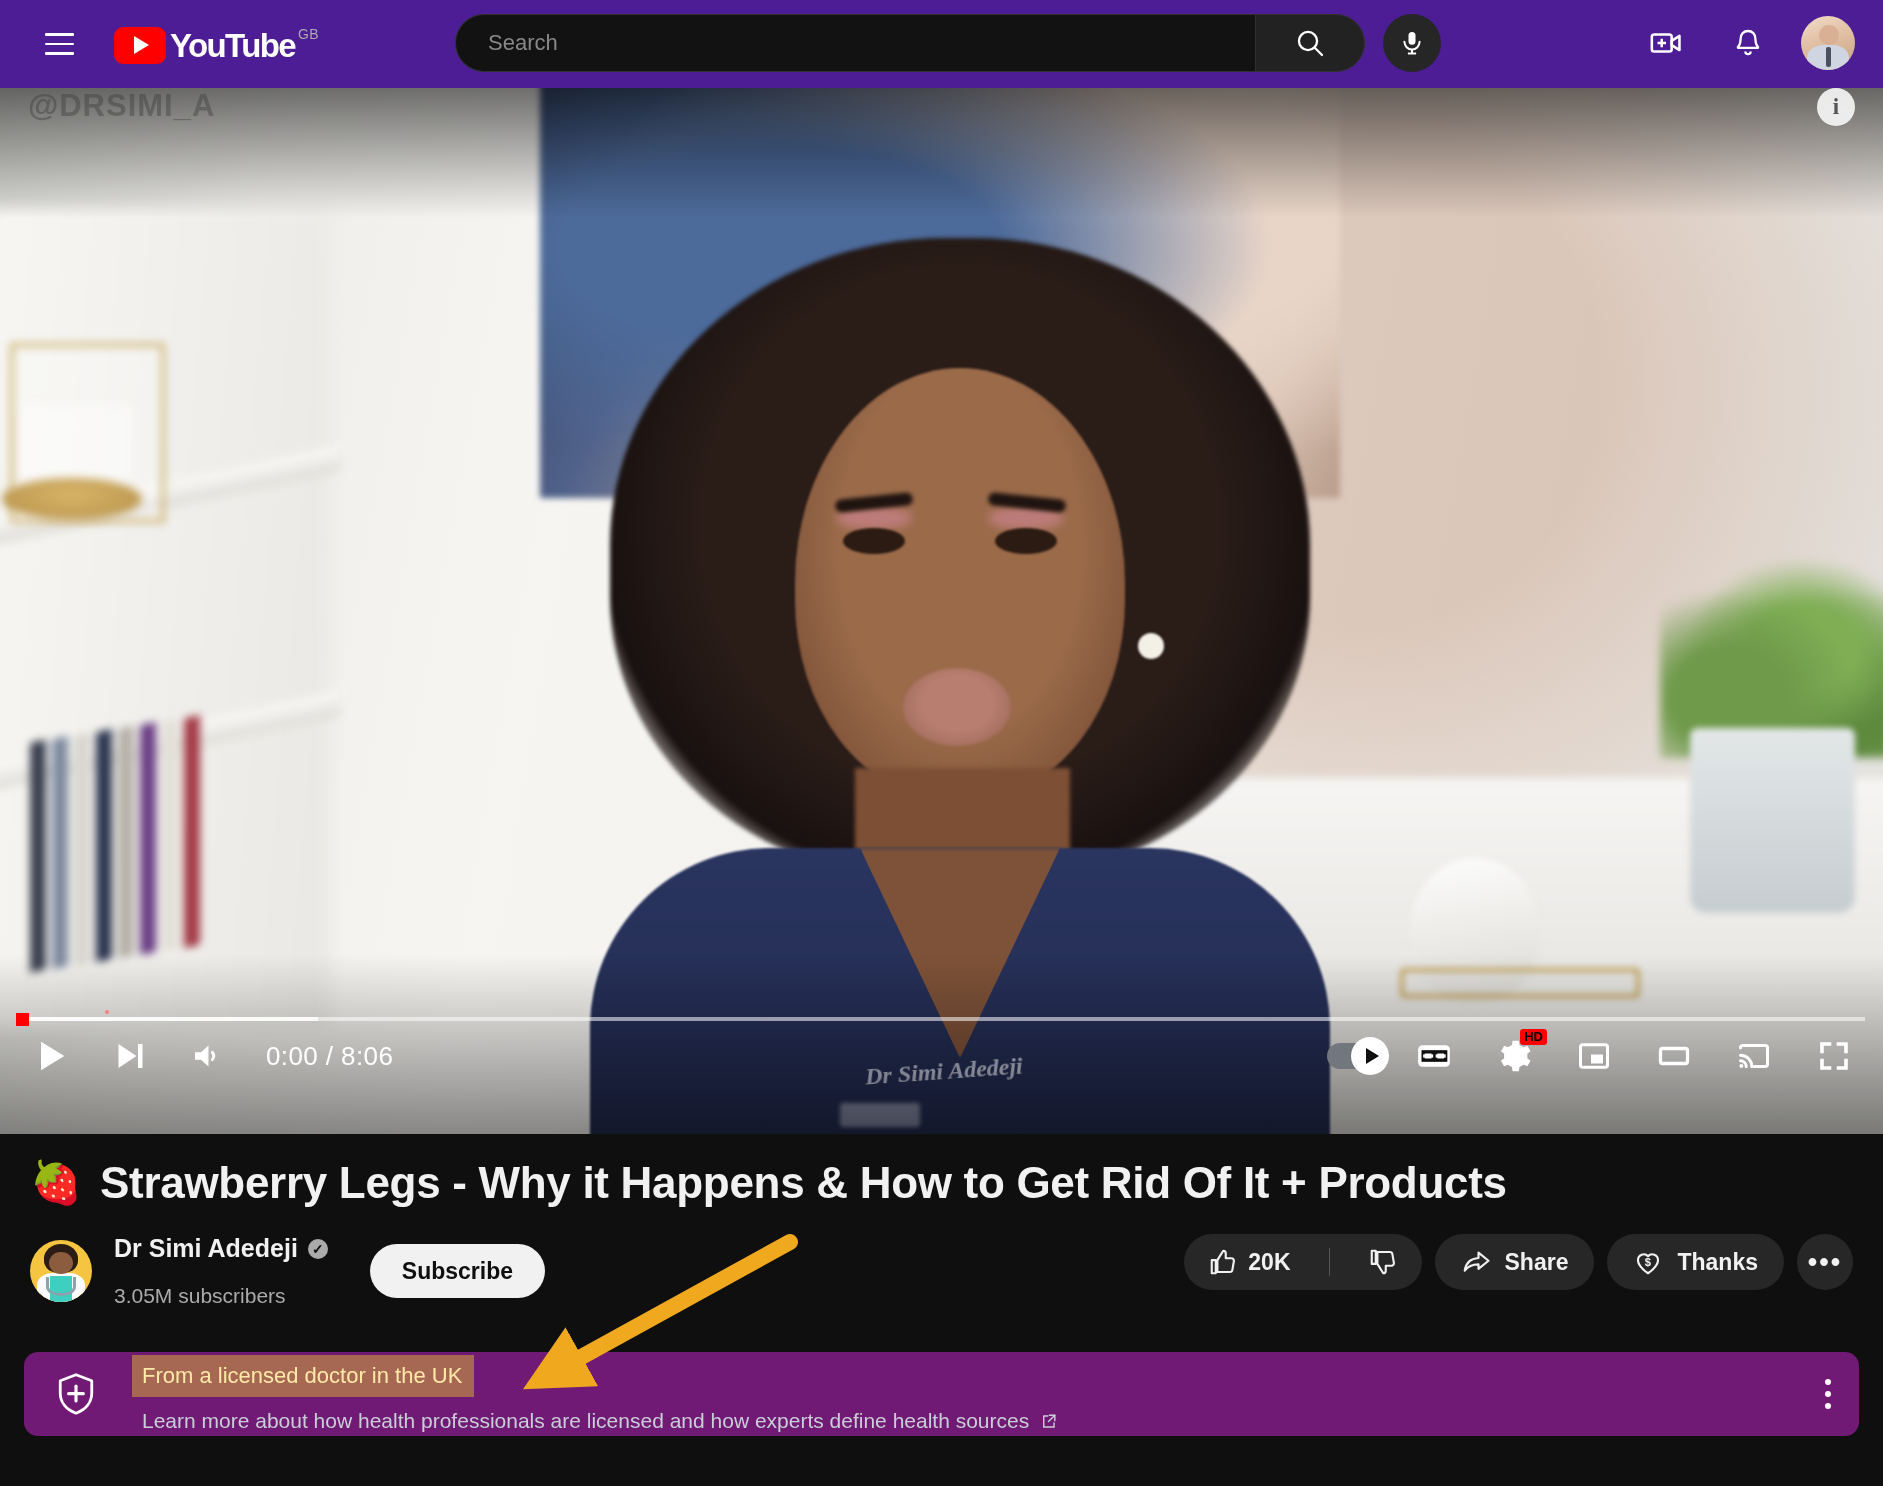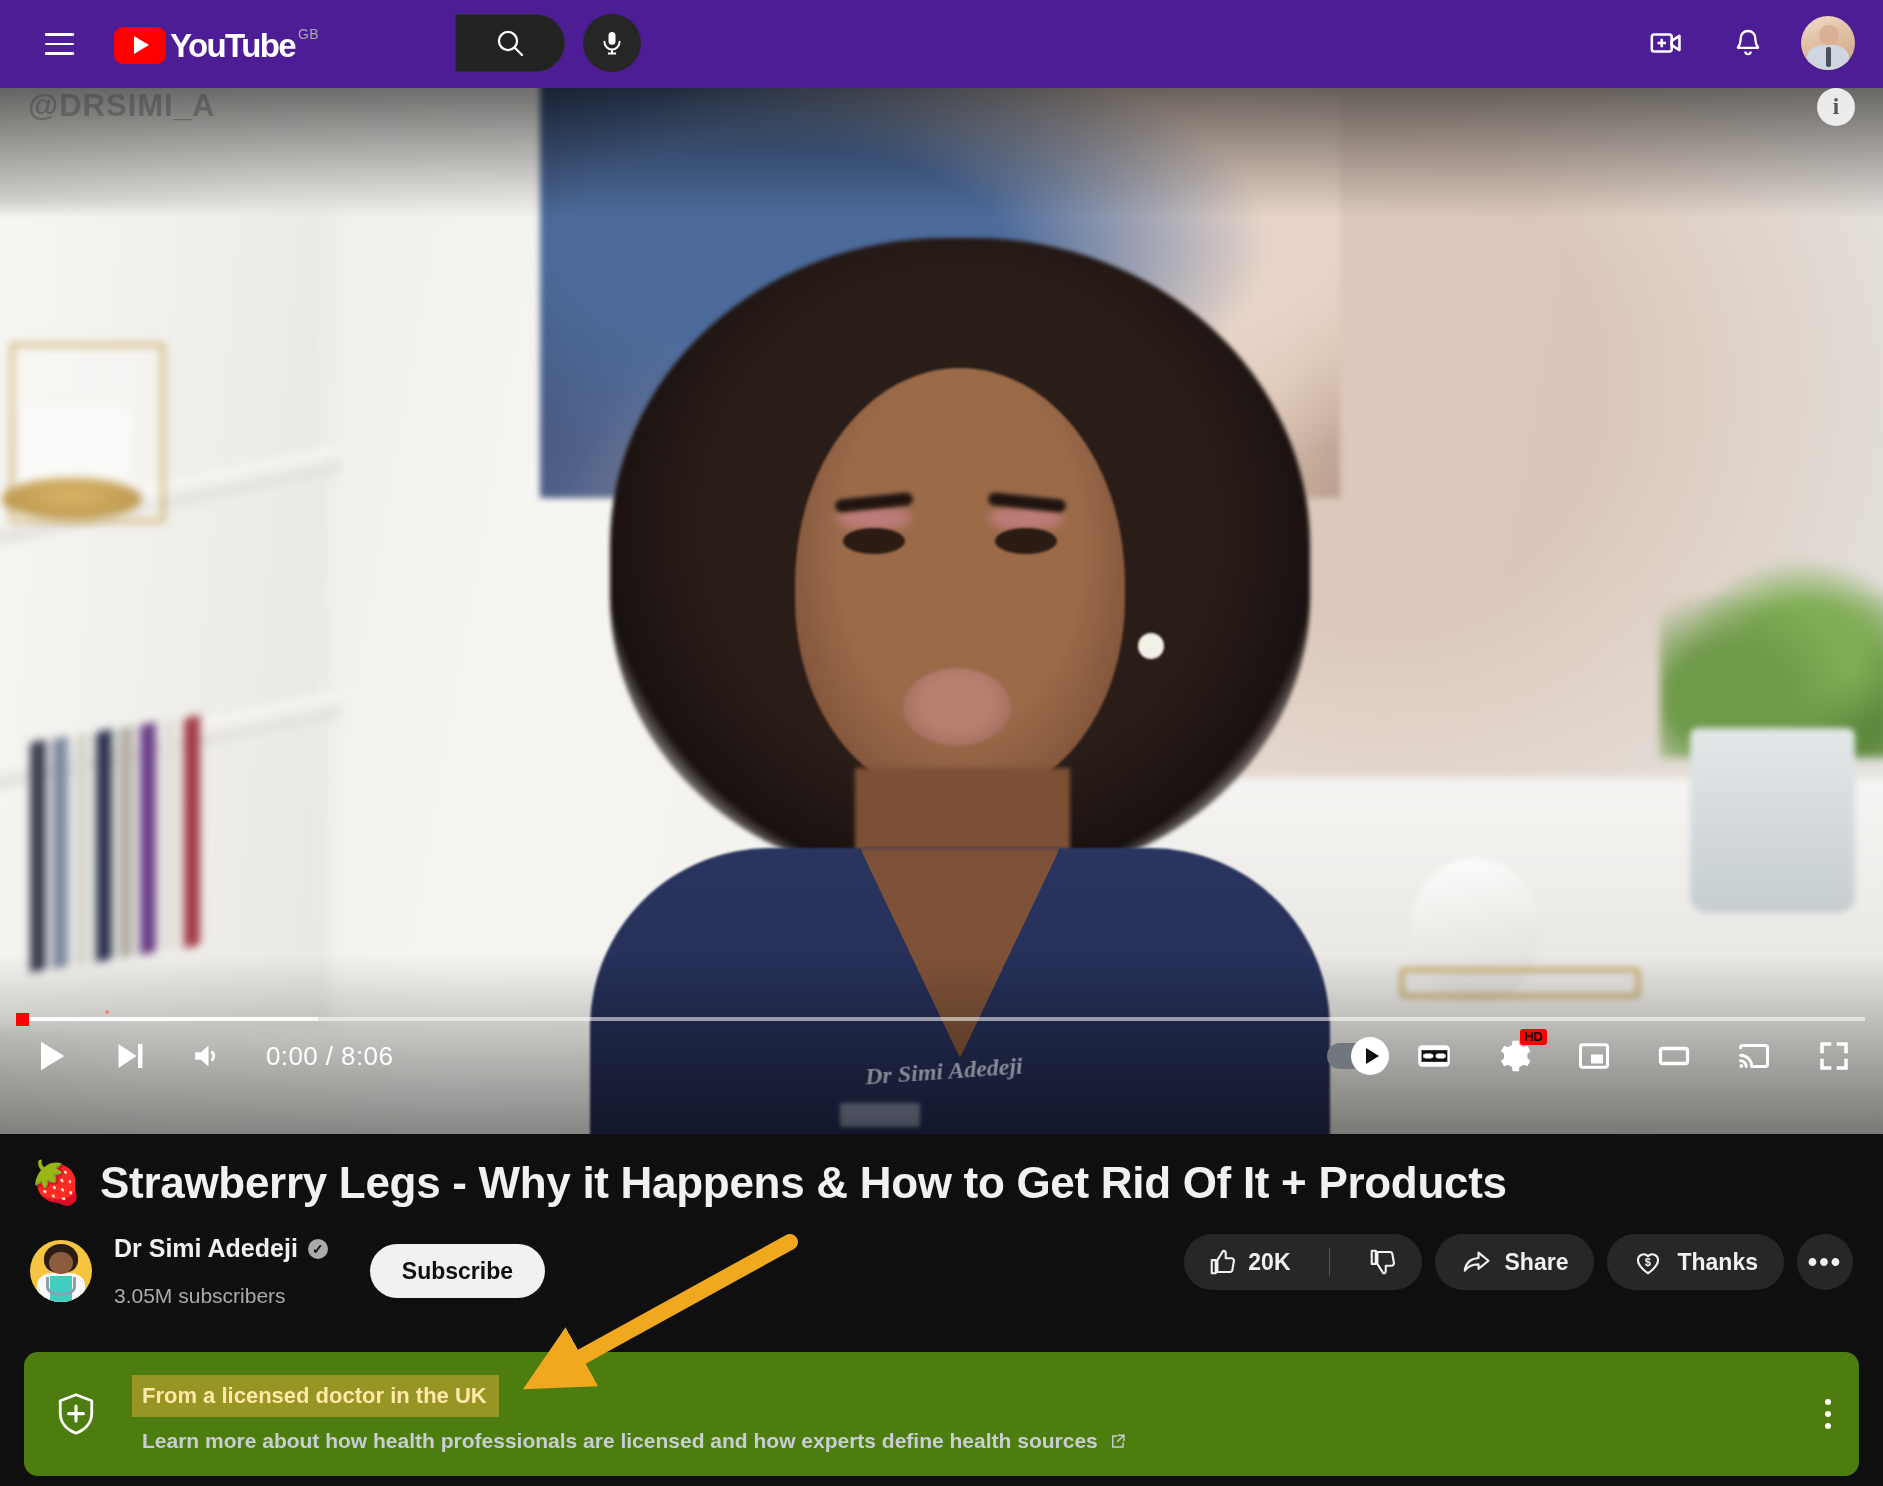--- a/index.html
+++ b/index.html
@@ -409,6 +409,9 @@
 
   <div class="mh-center">
     <div class="search-wrap">
+      <div class="search-box">
+        <span class="ph">Search</span>
+      </div>
       <div class="search-btn">
         <svg width="32" height="32" viewBox="0 0 24 24">
           <circle cx="10.5" cy="10.5" r="6.8" fill="none" stroke="#fff" stroke-width="1.7"></circle>

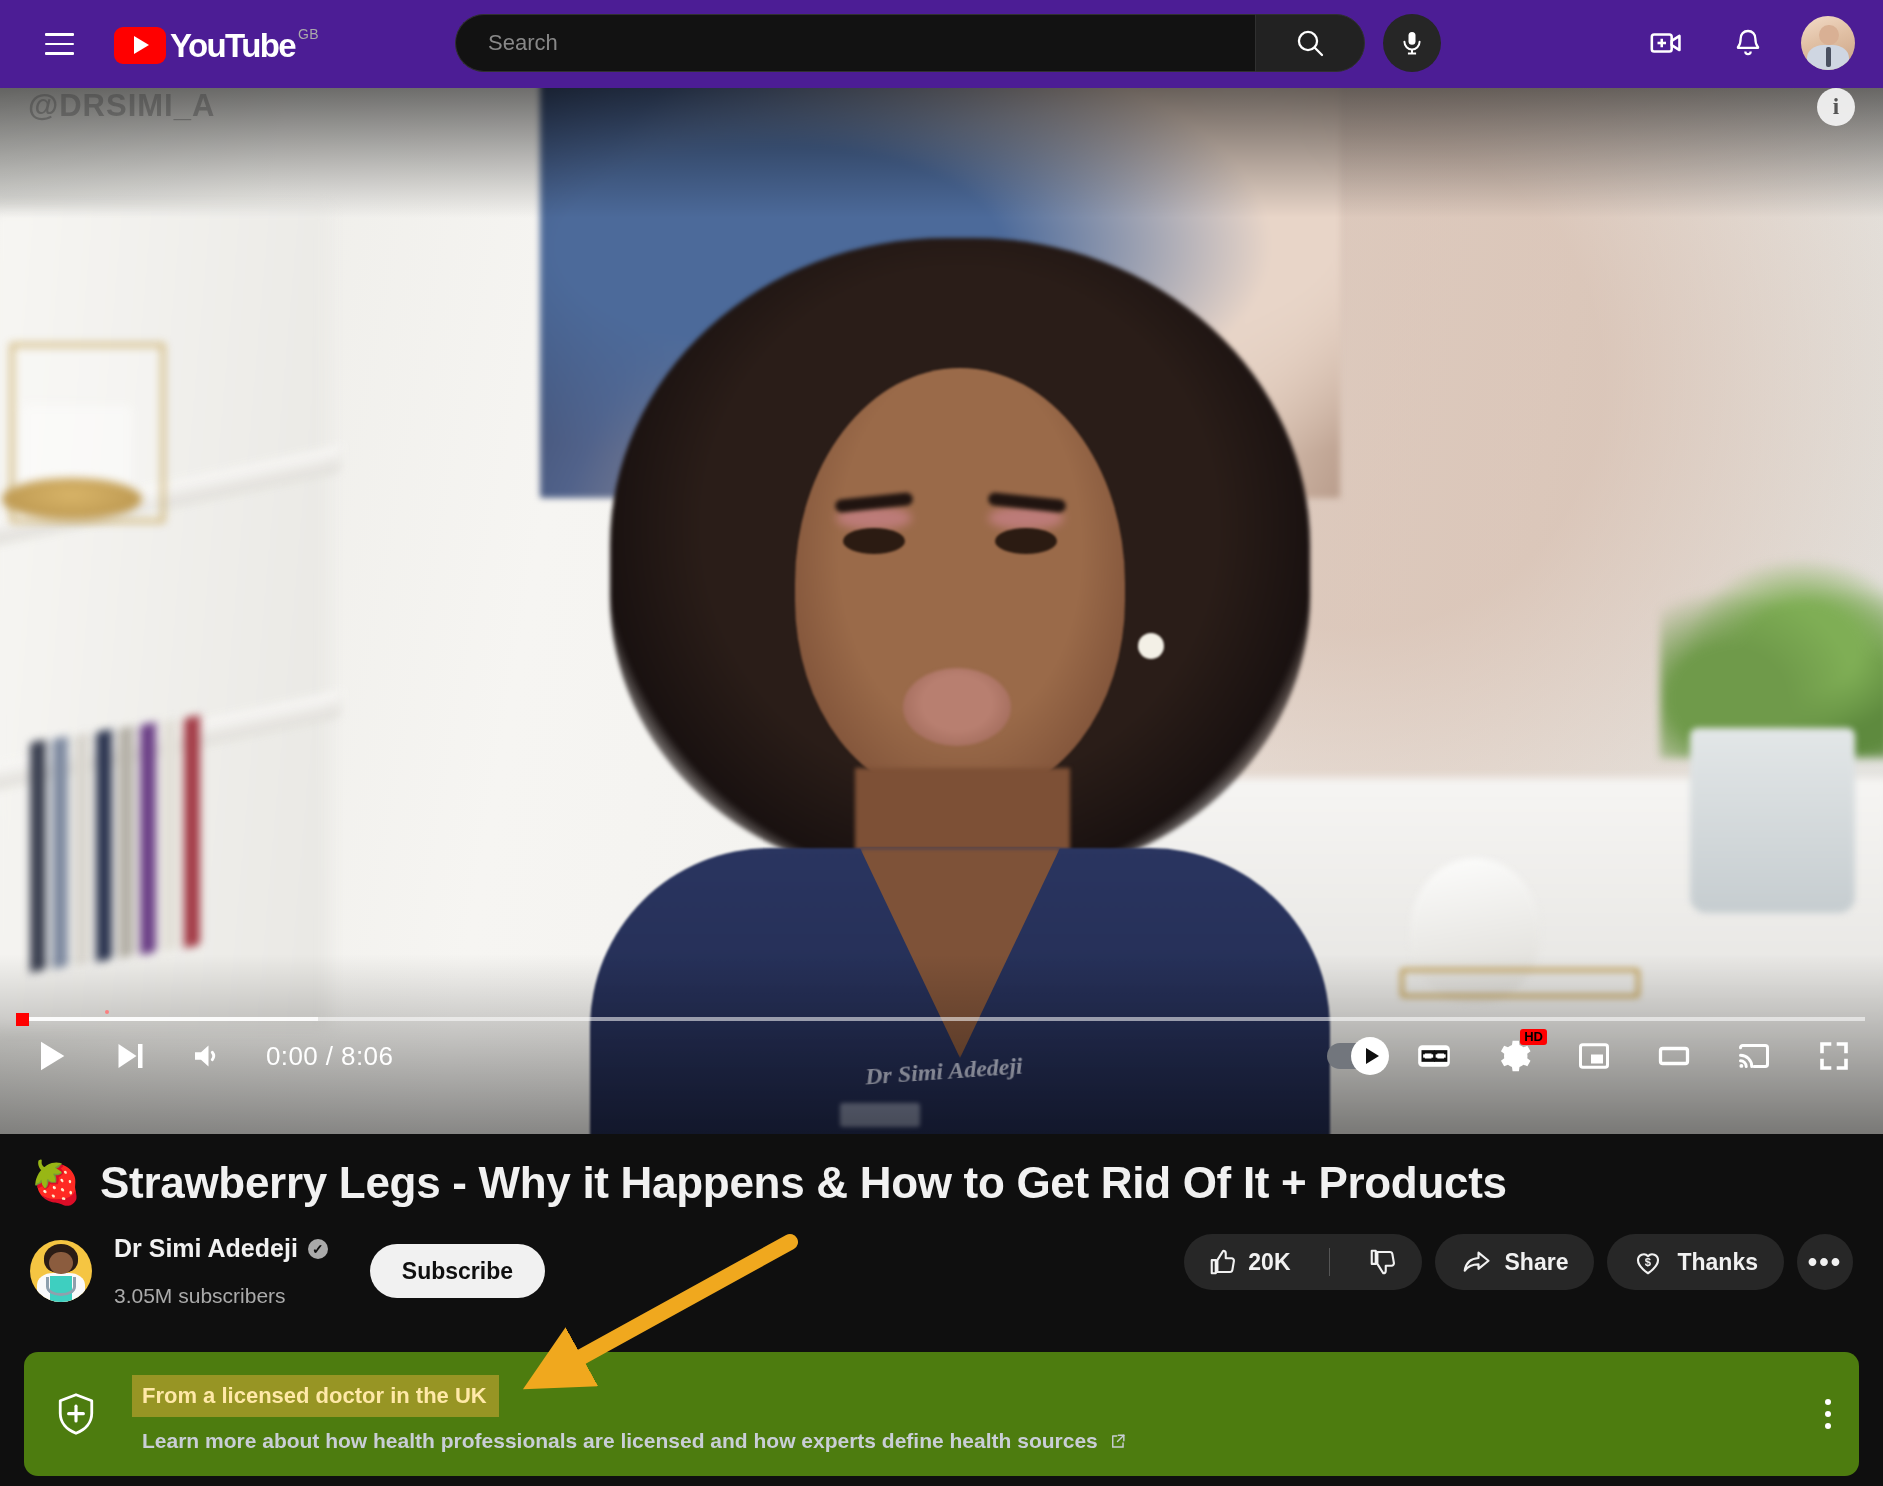--- a/index.html
+++ b/index.html
@@ -361,9 +361,9 @@
   
   .info-banner {
     position:absolute; left: 24px; top: 218px;
-    width: 1835px; height: 124px;
-    background: #4d7c0f; border-radius: 14px;
-    display:flex; align-items:center;font-weight:bold;
+    width: 1835px; height: 84px;
+    background: #701a75; border-radius: 14px;
+    display:flex; align-items:center;
   }
   .shield-icon-wrap { margin-left: 28px; width: 48px; display:flex; justify-content:center; }
   .banner-texts { margin-left: 32px; }

